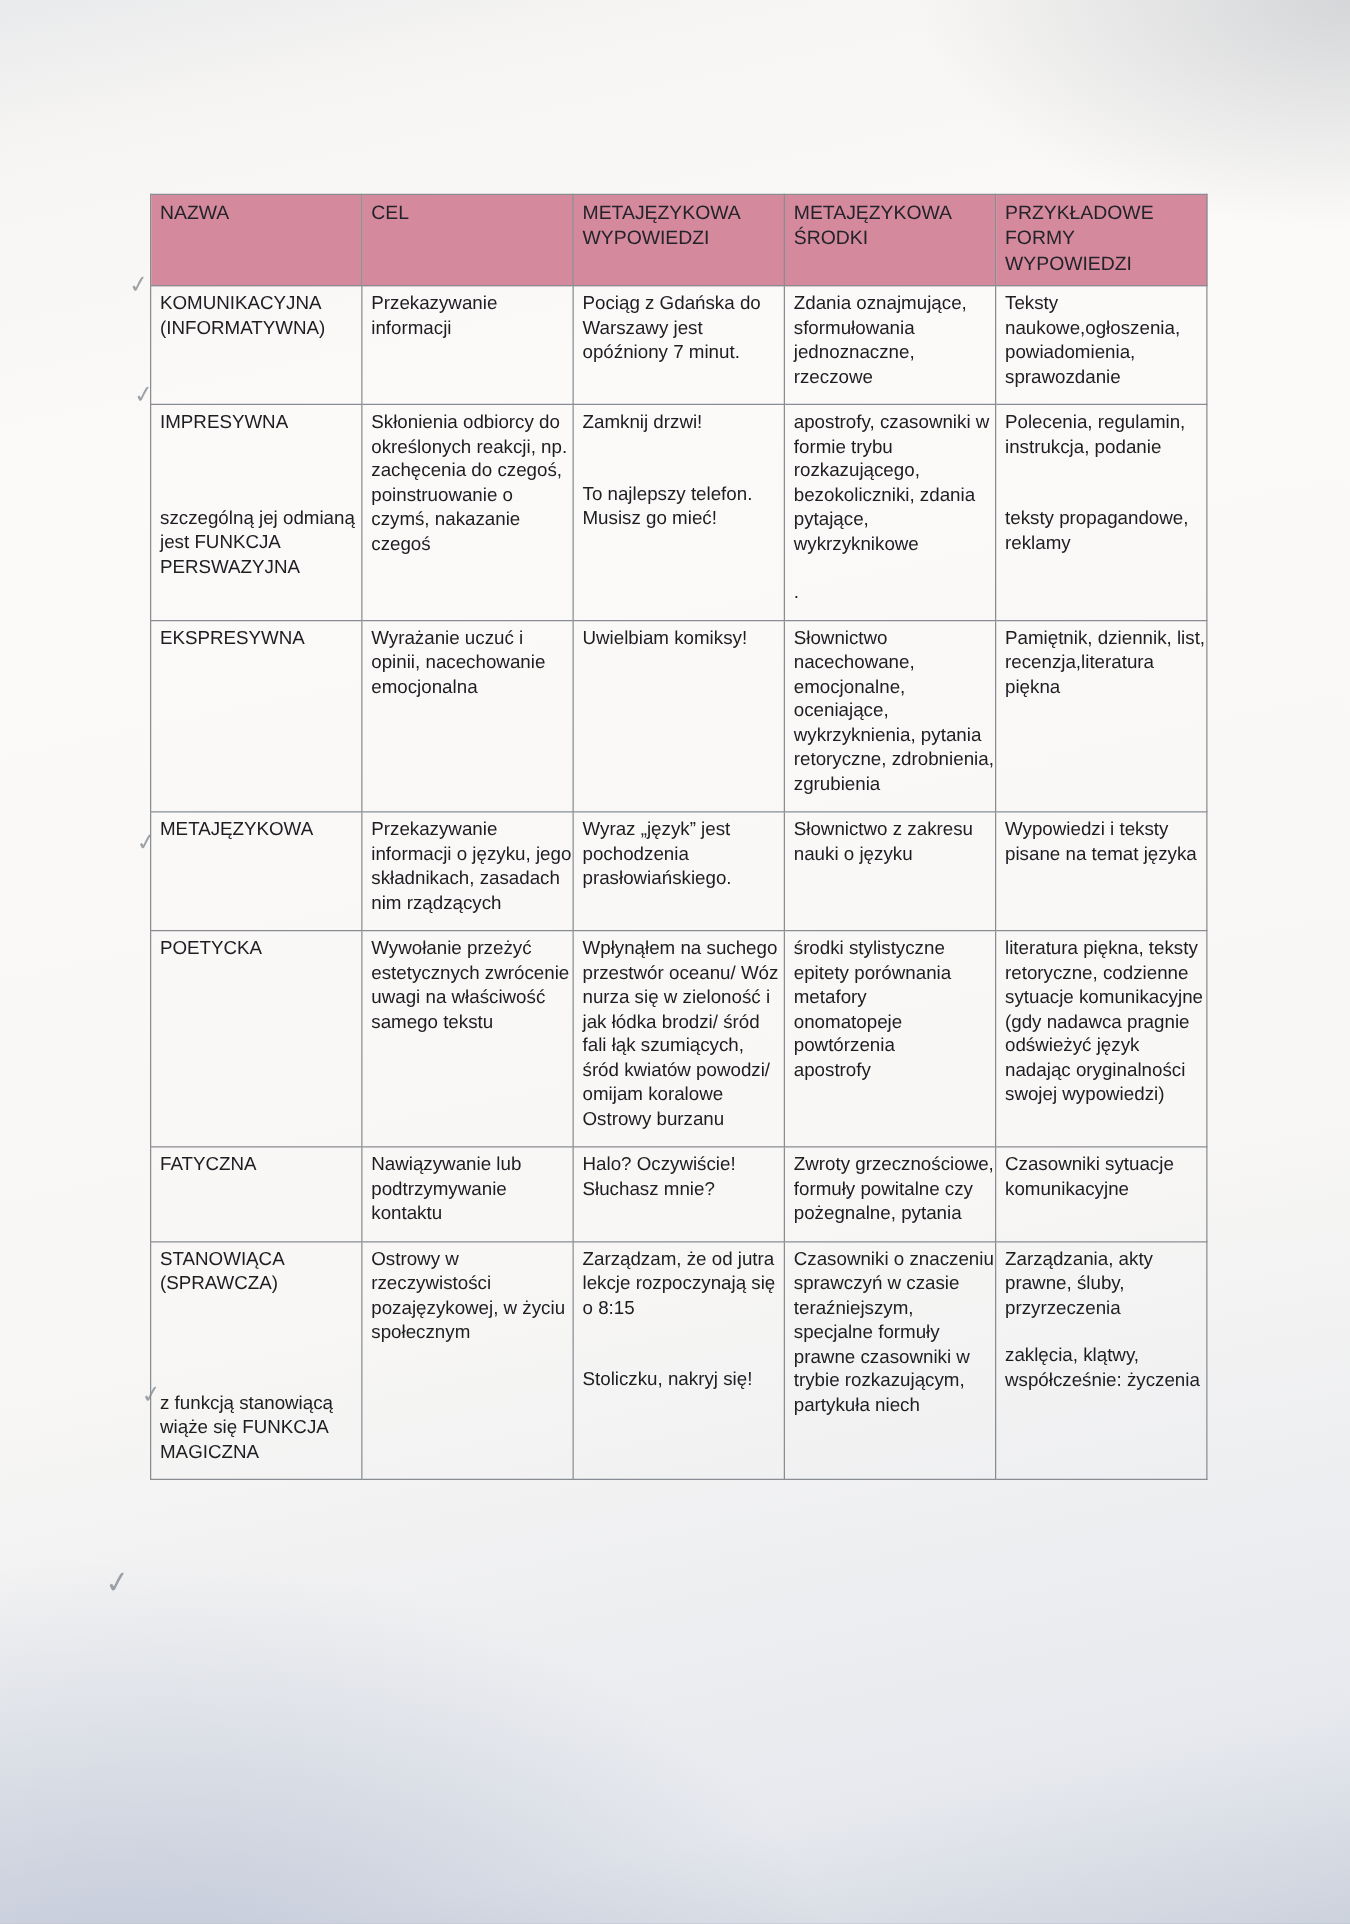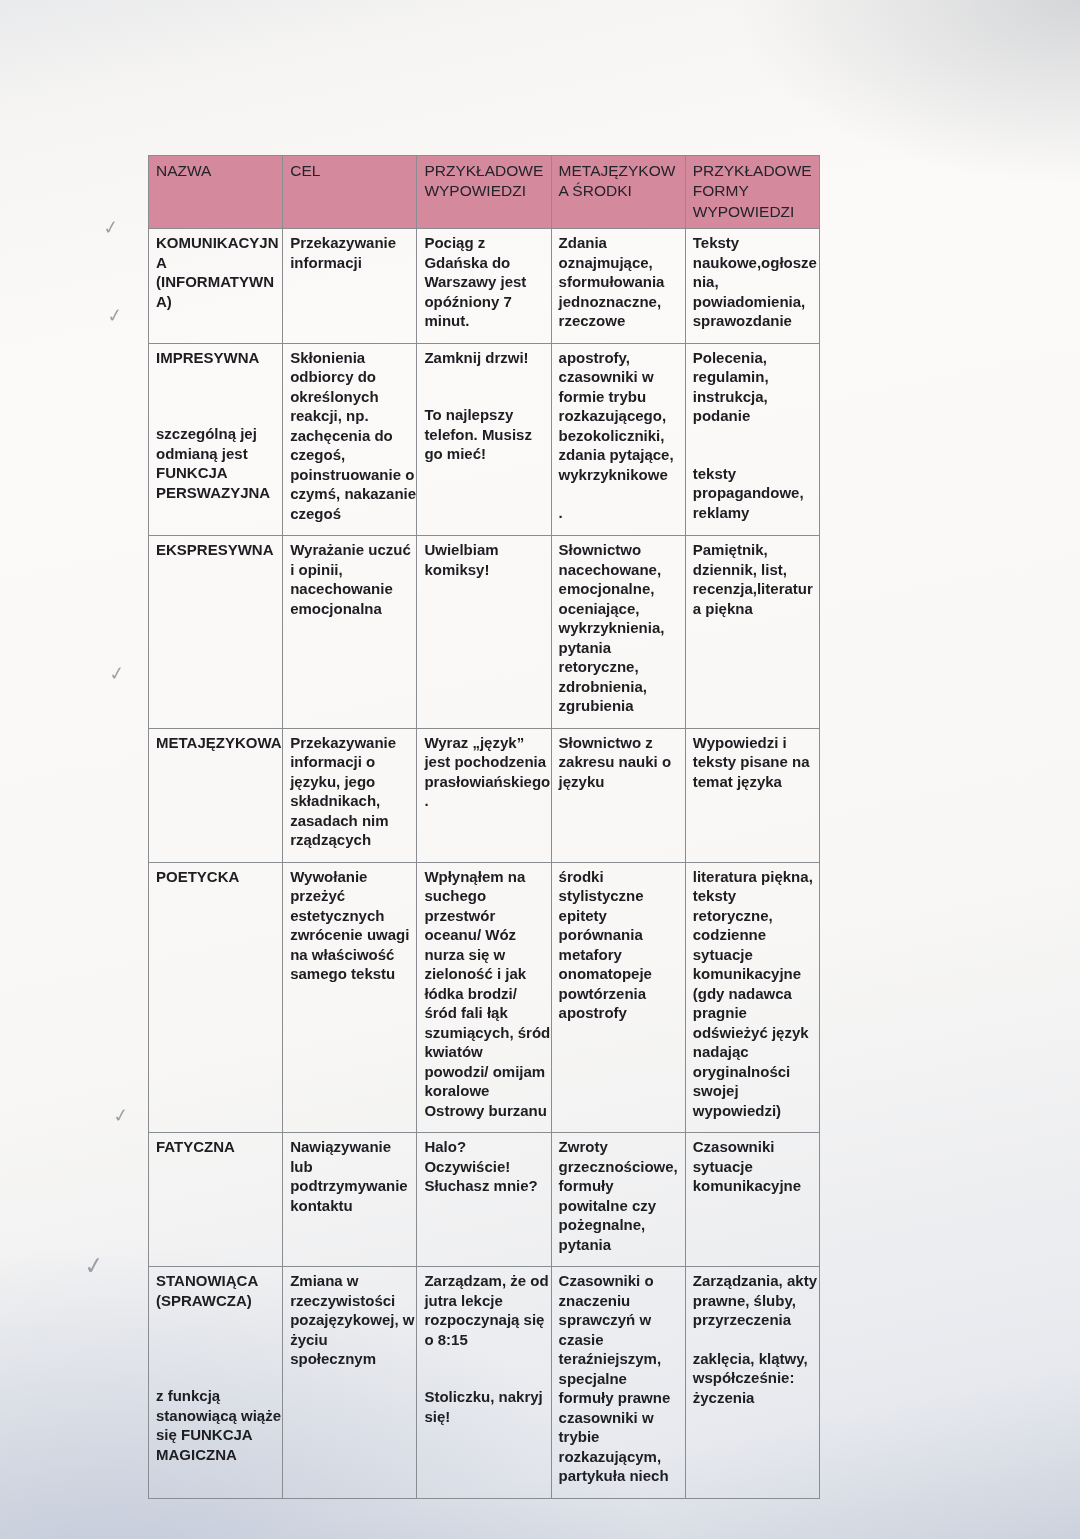--- a/index.html
+++ b/index.html
@@ -22,7 +22,7 @@
     color:#141417;
   }
   .table-wrap {
-    position:absolute; left:120px; top:155px; width:672px;margin-left:28px;
+    position:absolute; left:120px; top:155px; width:846px;
   }
   table {
     width:100%; border-collapse:collapse; table-layout:fixed;

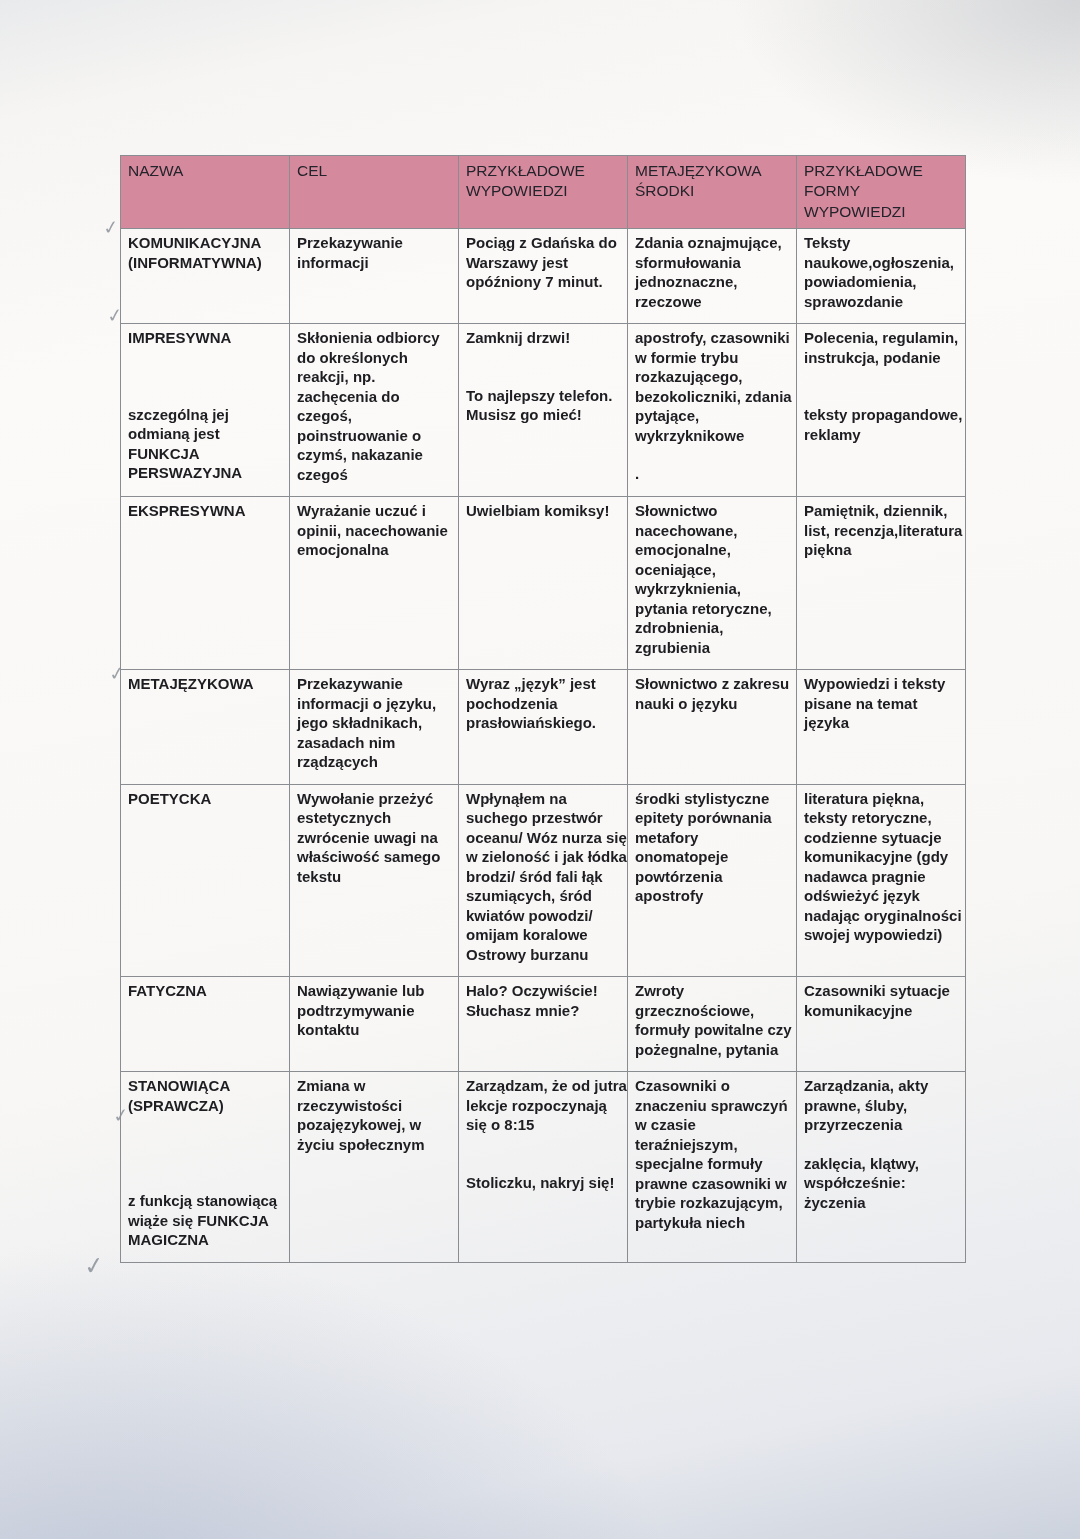--- a/index.html
+++ b/index.html
@@ -79,7 +79,7 @@
         <tr>
             <th>NAZWA</th>
             <th>CEL</th>
-            <th>PRZYKŁADOWE WYPOWIEDZI</th>
+            <th>METAJĘZYKOWA WYPOWIEDZI</th>
             <th>METAJĘZYKOWA ŚRODKI</th>
             <th>PRZYKŁADOWE FORMY WYPOWIEDZI</th>
           </tr>

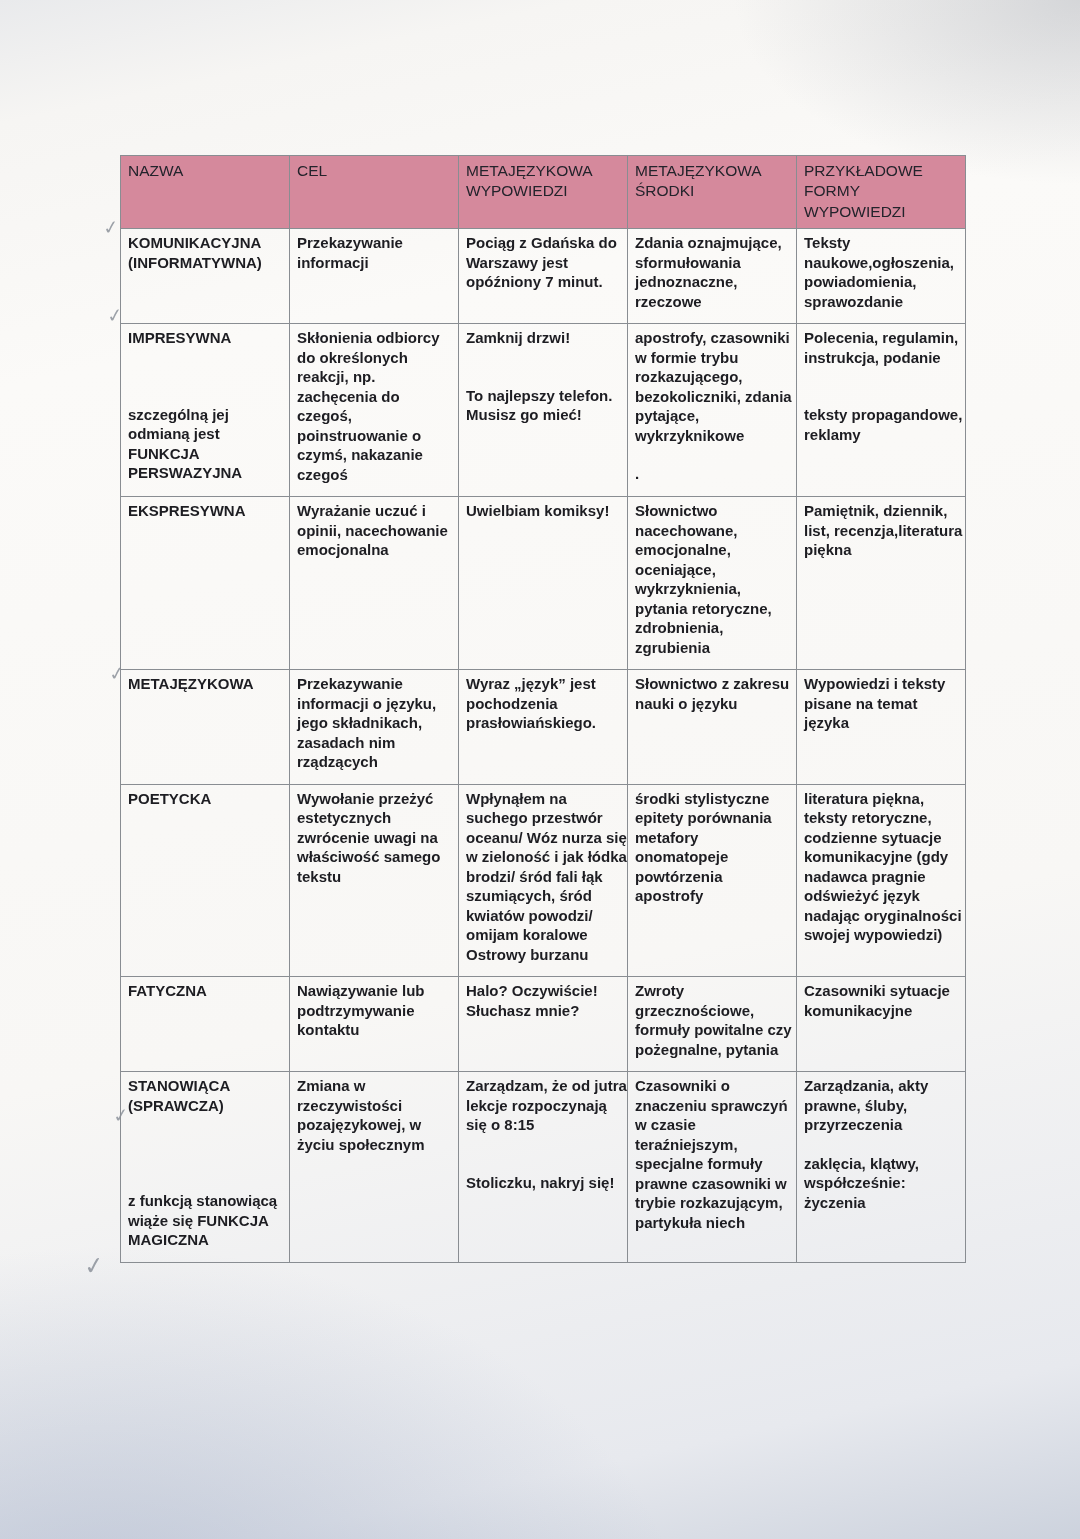--- a/index.html
+++ b/index.html
@@ -36,7 +36,6 @@
     font-size:15px;
     line-height:1.3;
     word-wrap:break-word;
-    font-weight:bold;
   }
   th {
     background:var(--header-bg, #d5899c);

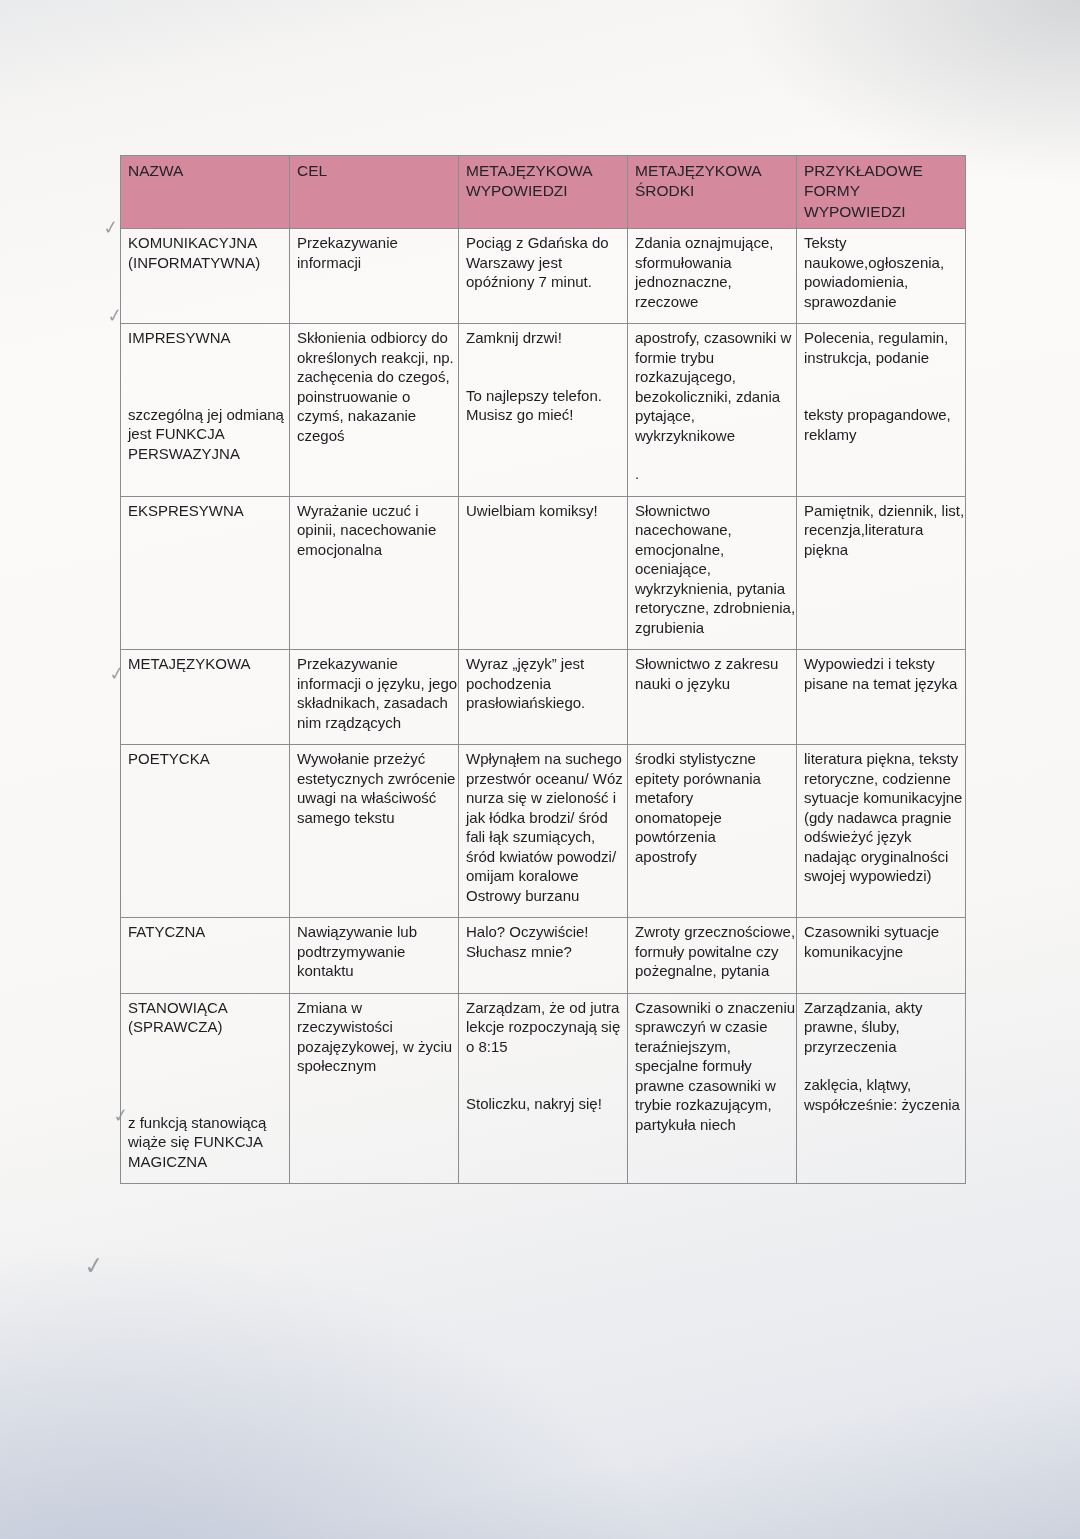--- a/index.html
+++ b/index.html
@@ -213,7 +213,7 @@
               <p>z funkcją stanowiącą wiąże się FUNKCJA MAGICZNA</p>
             </td>
             <td>
-              <p>Zmiana w rzeczywistości pozajęzykowej, w życiu społecznym</p>
+              <p>Ostrowy w rzeczywistości pozajęzykowej, w życiu społecznym</p>
             </td>
             <td>
               <p>Zarządzam, że od jutra lekcje rozpoczynają się o 8:15</p>

